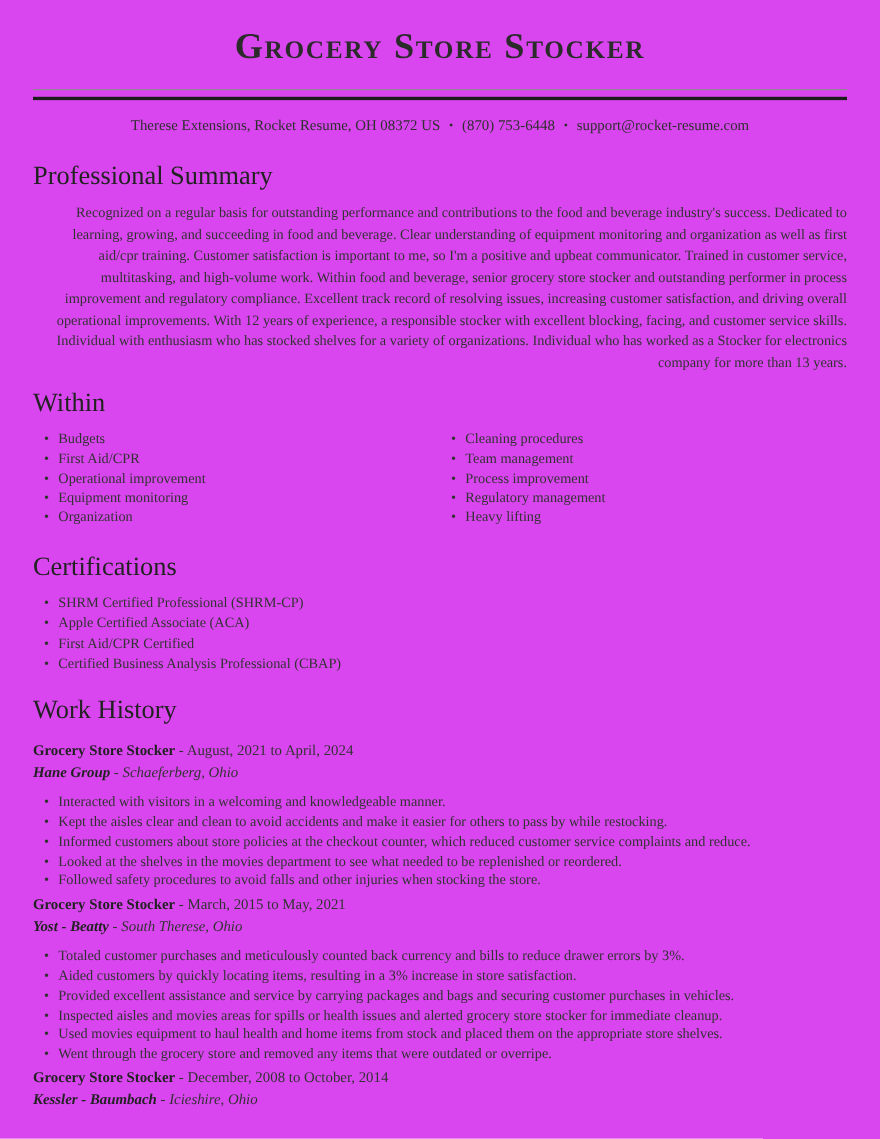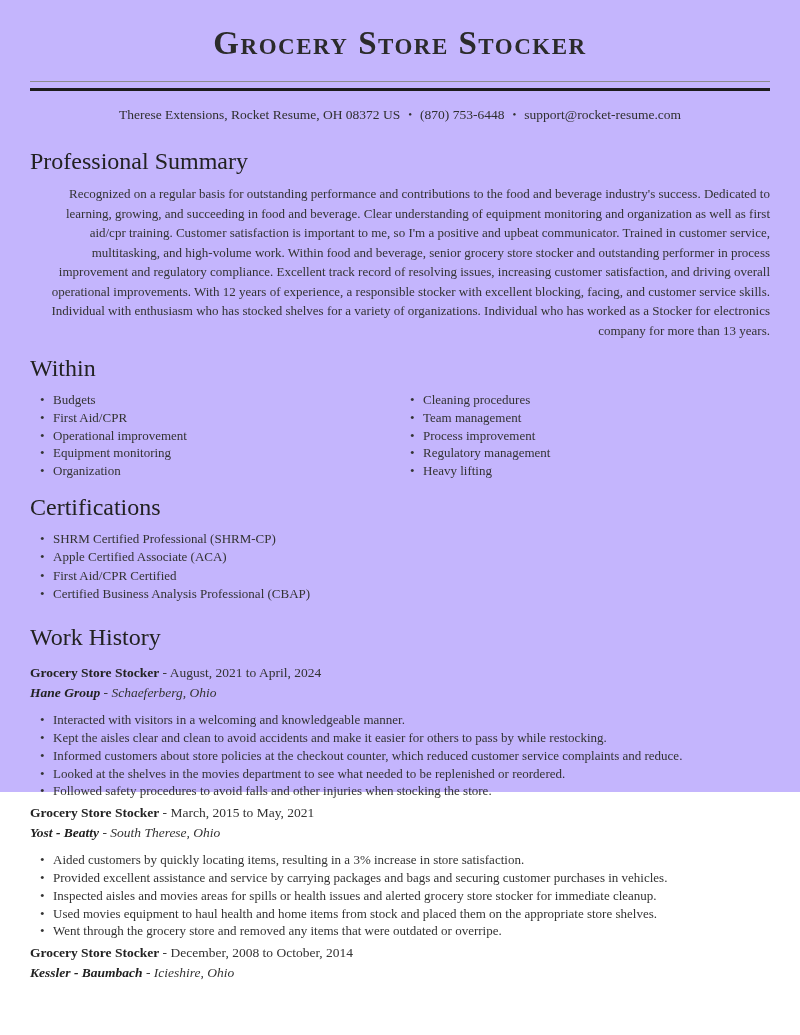--- a/index.html
+++ b/index.html
@@ -9,7 +9,7 @@
     font-family: "Liberation Serif", serif;
     color: #333333;
   }
-  .page { width: 800px; height: 792px; background: #c4b5fd; }
+  .page { width: 800px; height: 1035px; background: #d946ef; }
   .content { padding: 0 30px; }
 
   

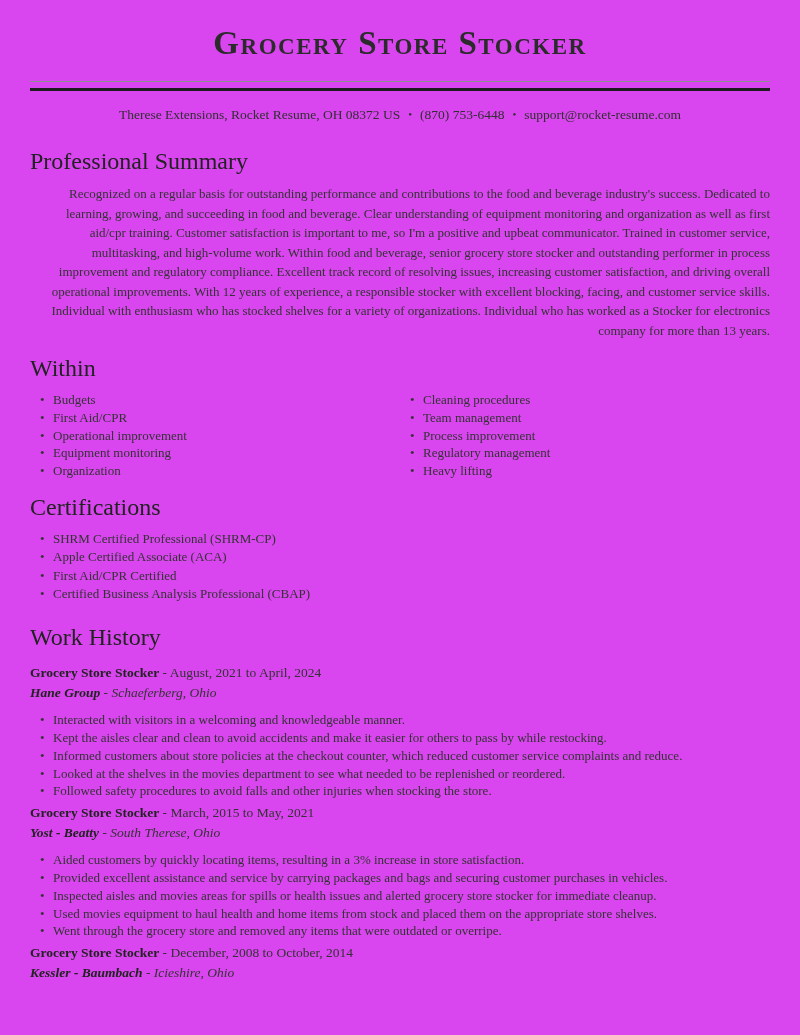--- a/index.html
+++ b/index.html
@@ -61,7 +61,7 @@
     color: #333333;
   }
   .section-skills .section-heading { margin-top: 15px; }
-  .section-certifications .section-heading { margin-top: 14px; }
+  .section-certifications .section-heading { margin-top: 24px; }
   .section-work .section-heading { margin-top: 21px; }
 
   ul.dotted { list-style: none; margin-top: 9px; }

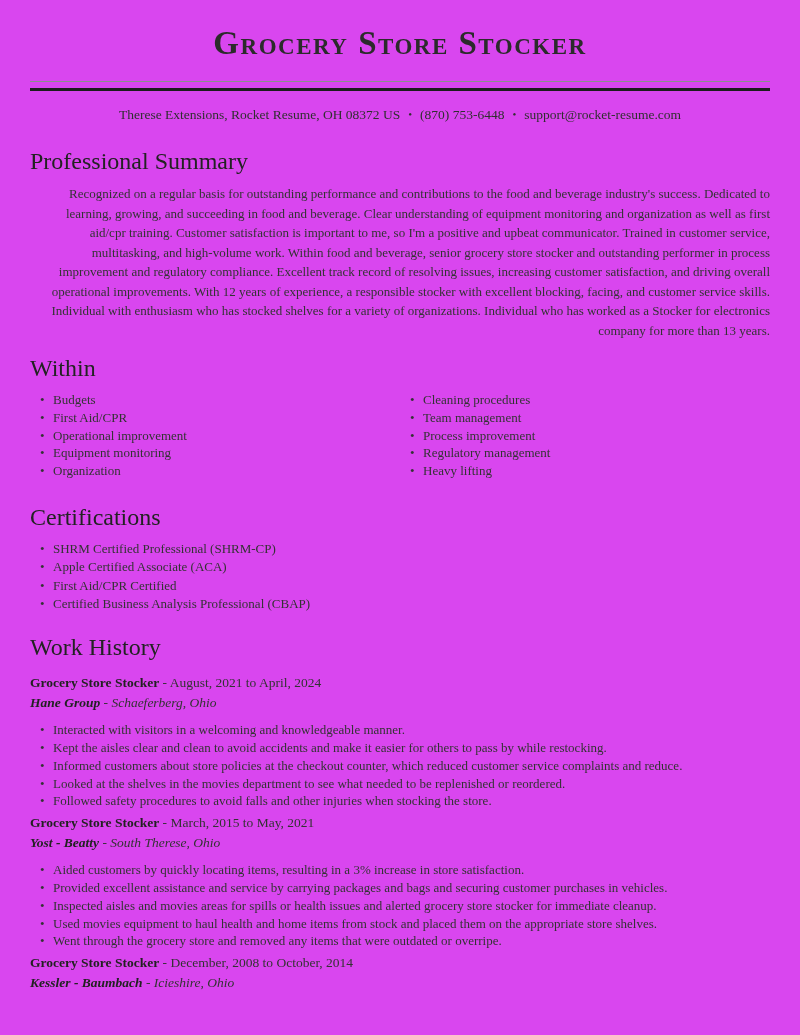--- a/index.html
+++ b/index.html
@@ -177,6 +177,7 @@
           <span>South Therese, Ohio</span>
         </div>
         <ul class="dotted">
+          <li>Totaled customer purchases and meticulously counted back currency and bills to reduce drawer errors by 3%.</li>
           <li>Aided customers by quickly locating items, resulting in a 3% increase in store satisfaction.</li>
           <li>Provided excellent assistance and service by carrying packages and bags and securing customer purchases in vehicles.</li>
           <li>Inspected aisles and movies areas for spills or health issues and alerted grocery store stocker for immediate cleanup.</li>

